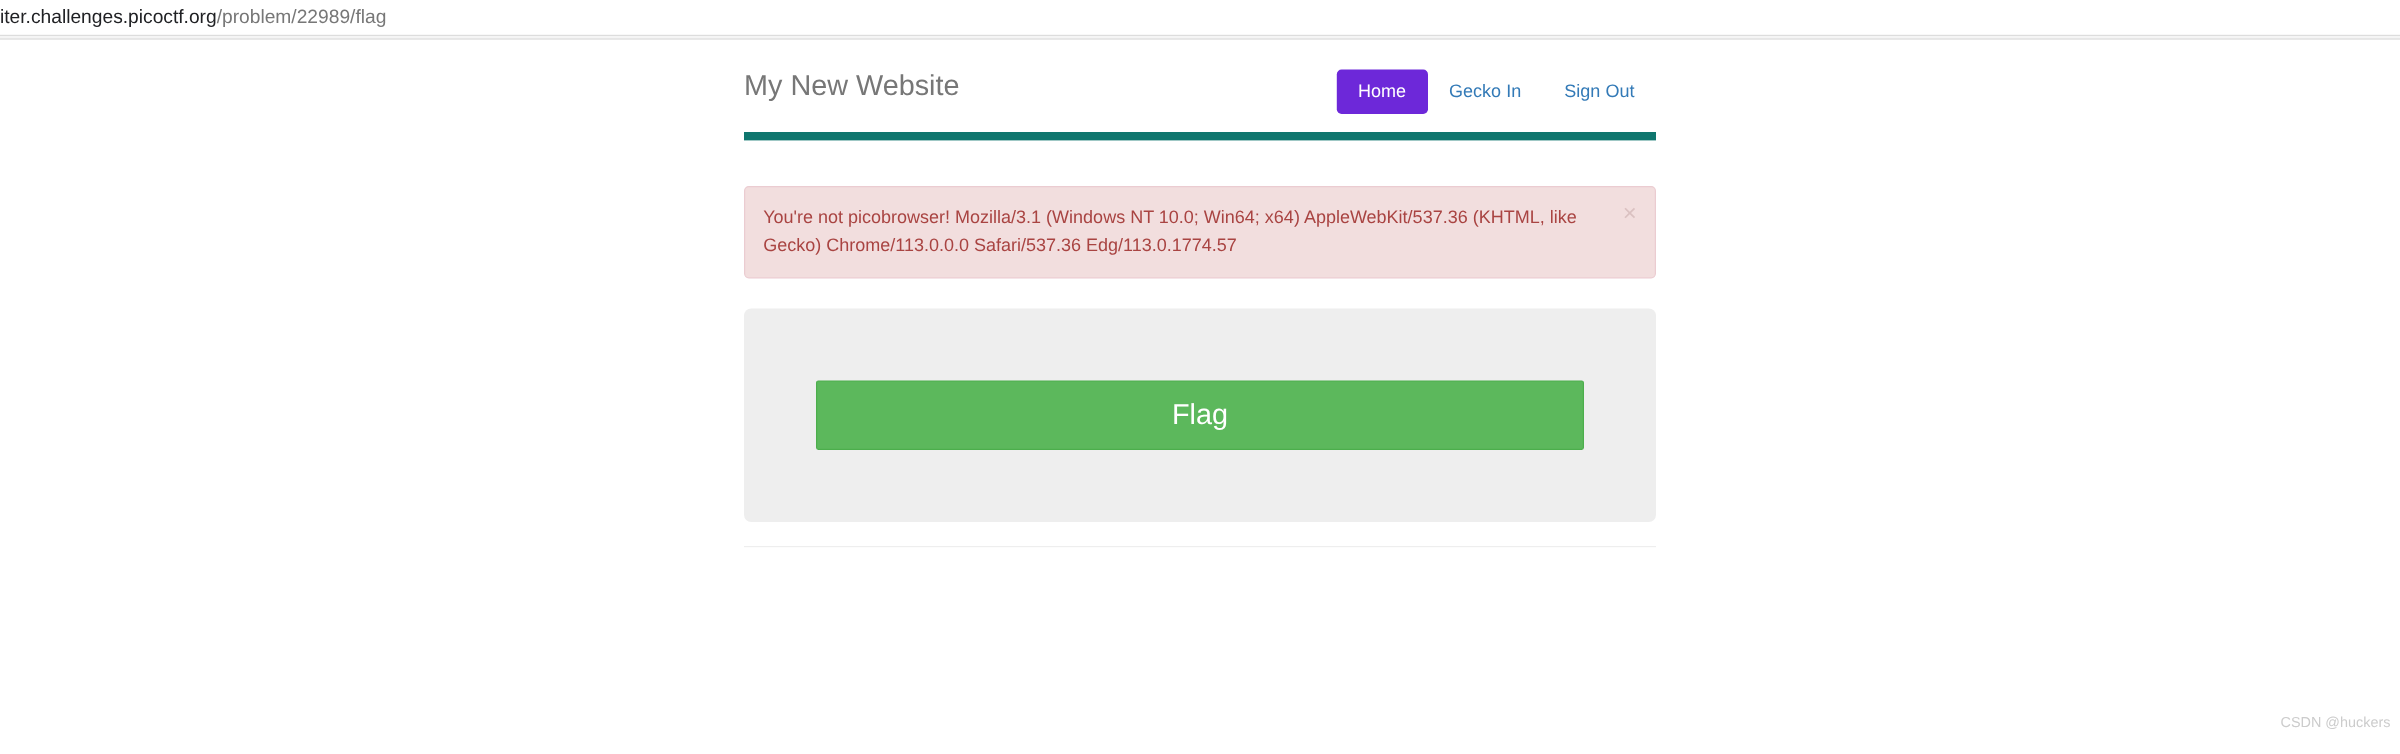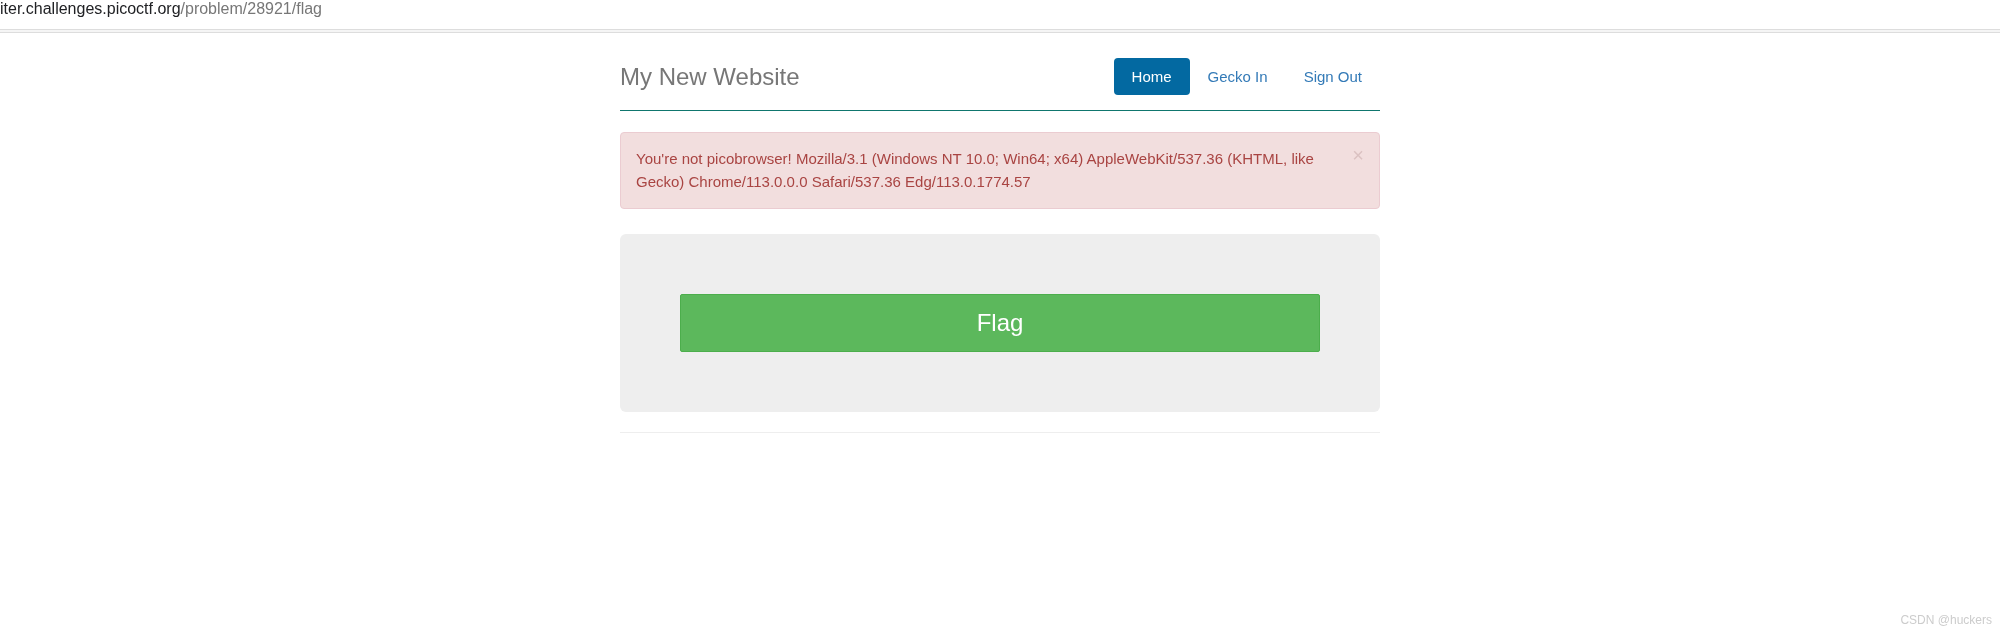--- a/index.html
+++ b/index.html
@@ -20,6 +20,7 @@
       height: 30px;
       border-bottom: 1px solid #ddd;
       display: flex;
+      align-items: center;
       padding-left: 0;
       font-size: 16px;
       color: #333;

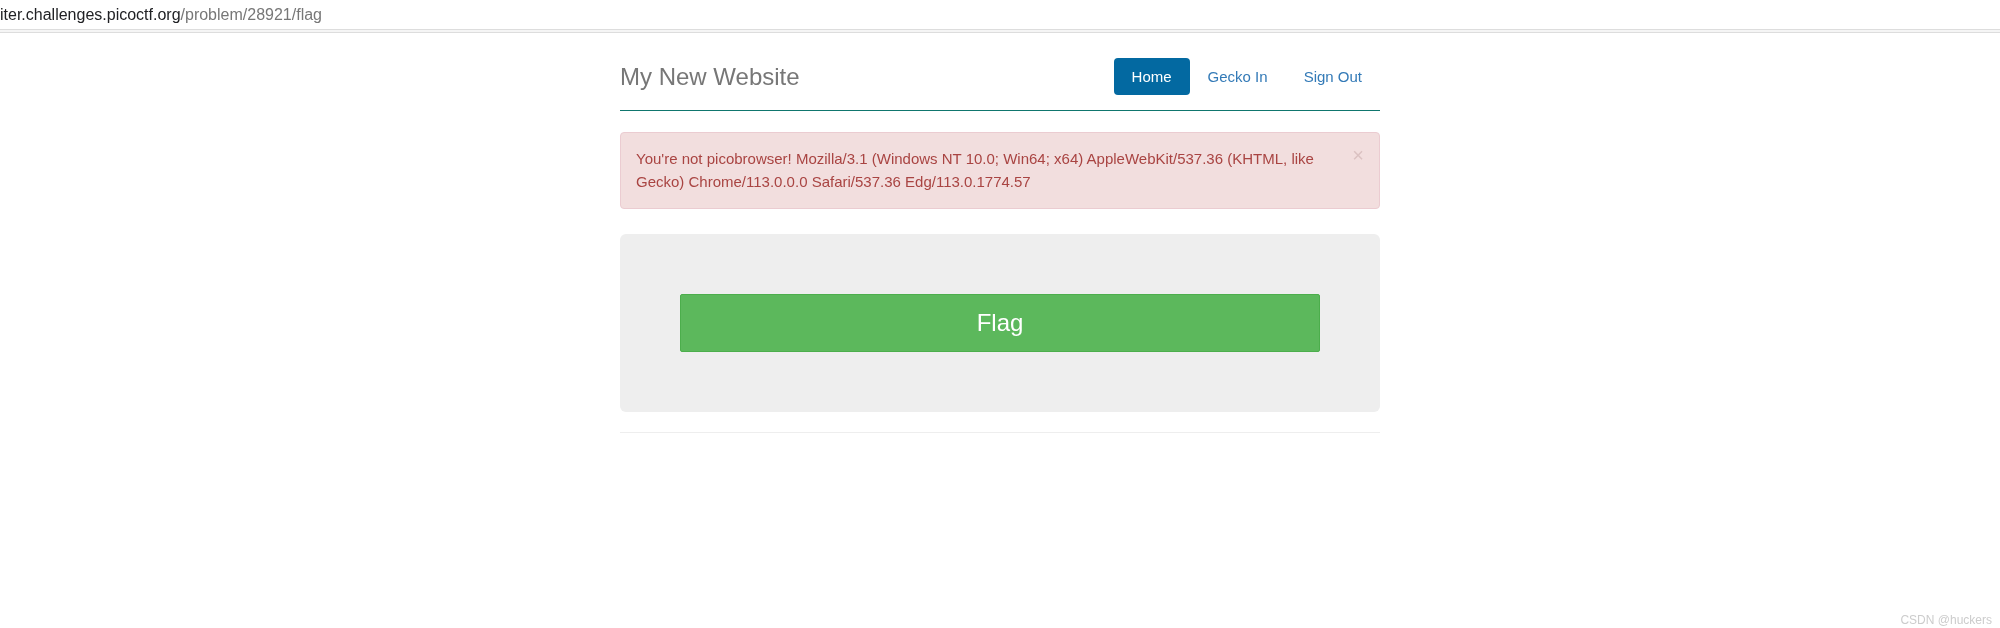--- a/index.html
+++ b/index.html
@@ -131,7 +131,7 @@
 
 <div class="url-bar">
   <span class="domain">iter.challenges.picoctf.org</span>
-    <span class="path">/problem/28921/flag</span>
+    <span class="path">/problem/22989/flag</span>
 </div>
 <div class="divider-line"></div>
 

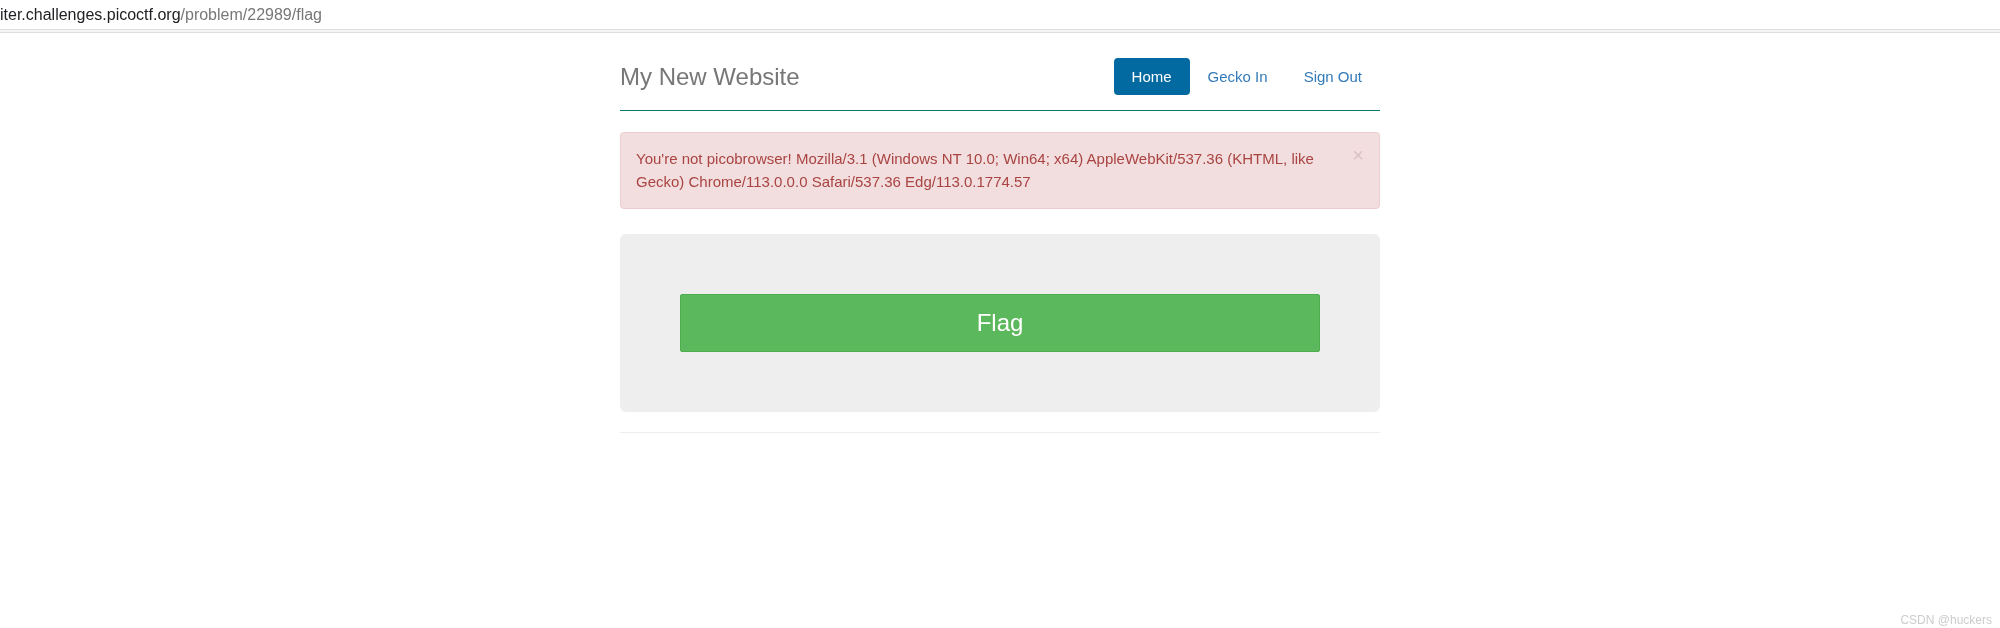--- a/index.html
+++ b/index.html
@@ -45,10 +45,9 @@
     .navbar {
       display: flex;
       justify-content: space-between;
-      align-items: center;
       padding: 15px 0;
-      border-bottom: 1px solid #0f766e;
-      margin-bottom: 21px;
+      border-bottom: 7px solid #0f766e;
+      margin-bottom: 38px;
     }
     .navbar-brand {
       font-size: 24px;

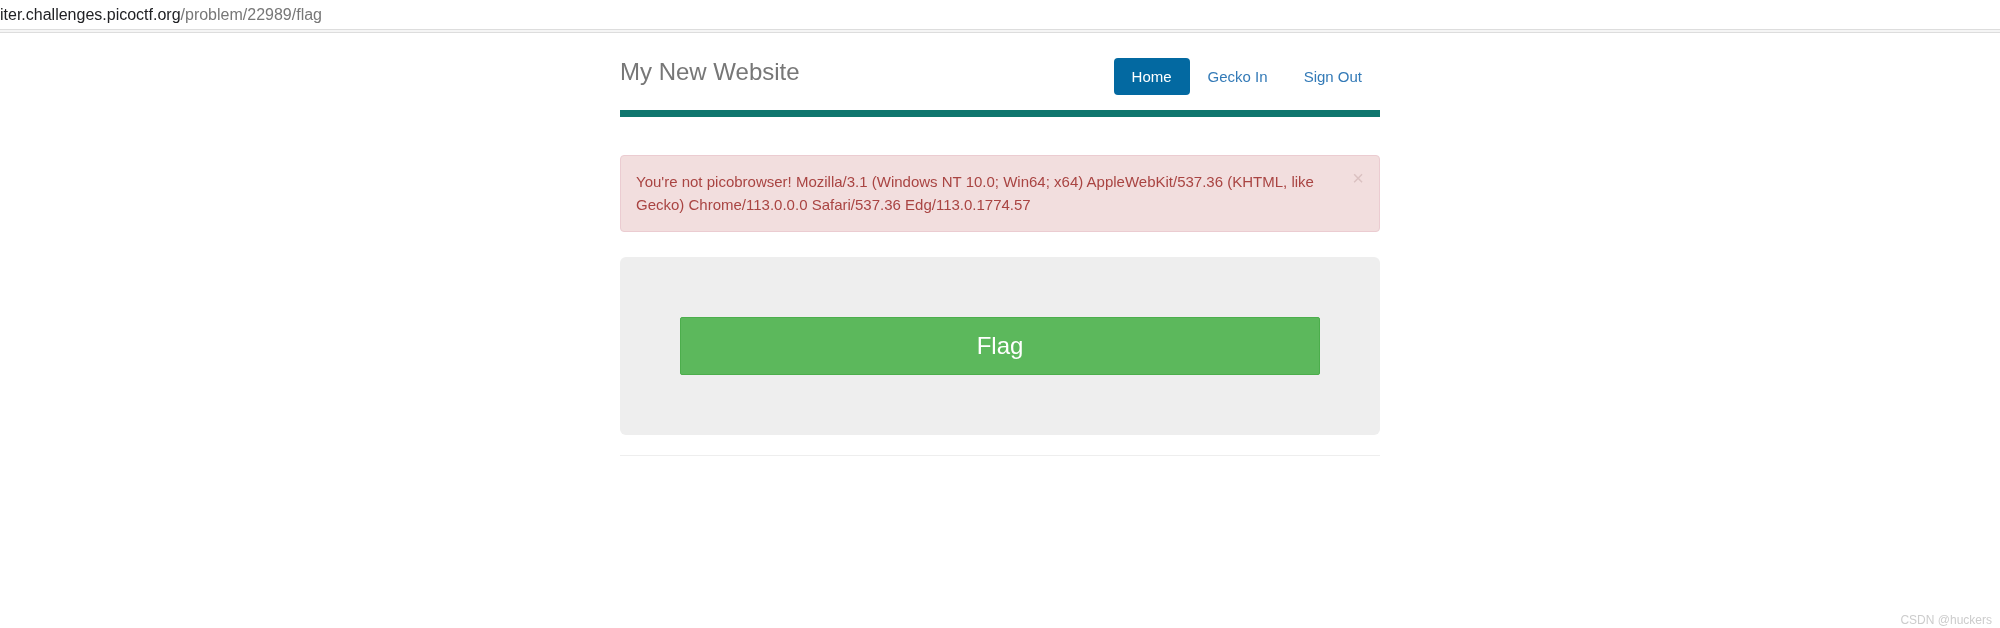--- a/index.html
+++ b/index.html
@@ -67,7 +67,7 @@
       text-decoration: none;
     }
     .nav-item.active {
-      background: #0369a1;
+      background: #6d28d9;
       color: #fff;
     }
     .alert {

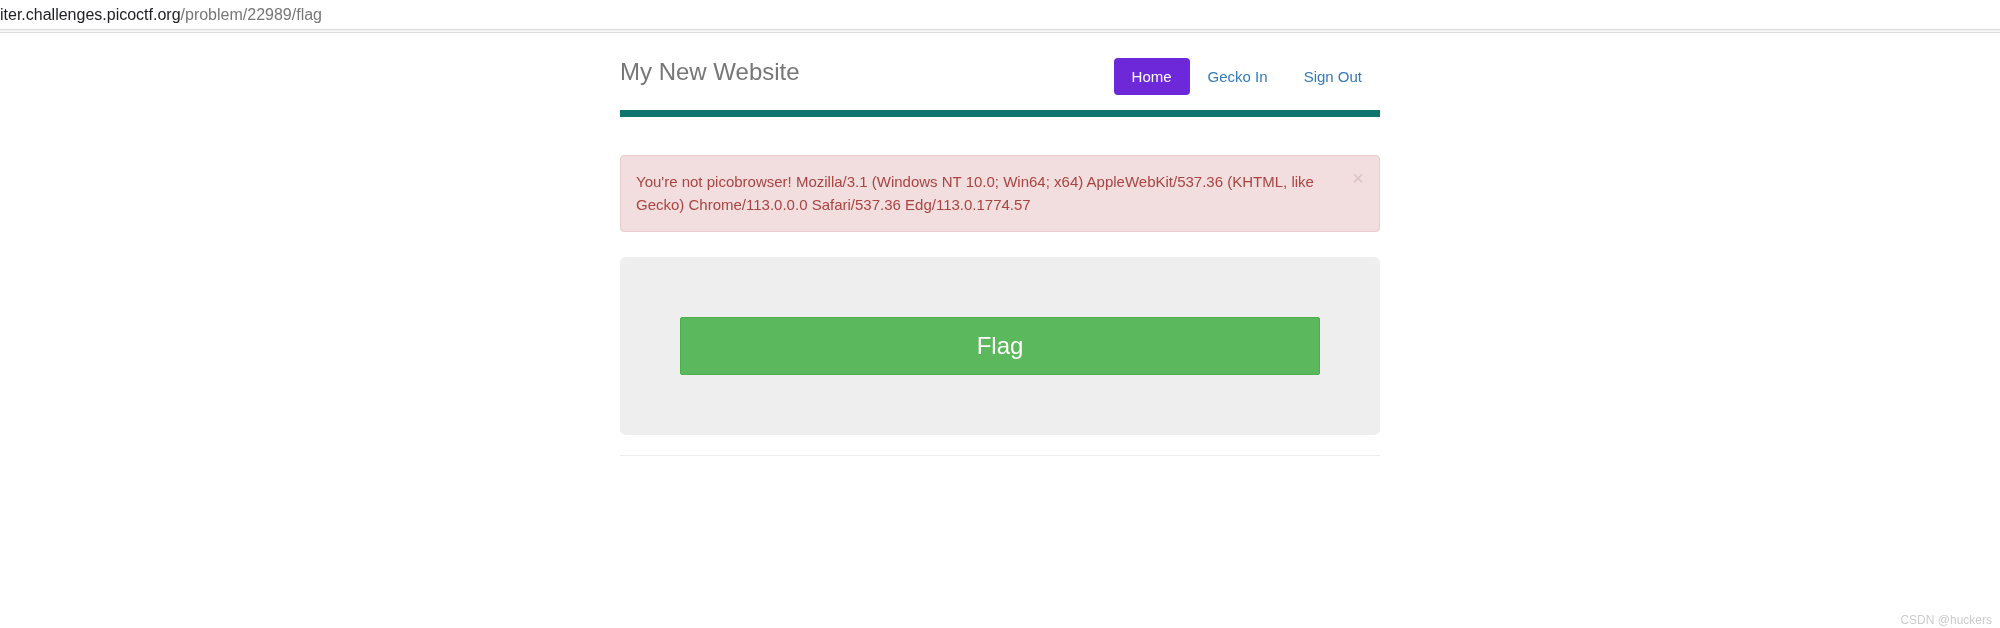--- a/index.html
+++ b/index.html
@@ -119,7 +119,7 @@
     }
     .watermark {
       position: absolute;
-      bottom: 1px;
+      bottom: 19px;
       right: 8px;
       font-size: 12px;
       color: #ccc;

